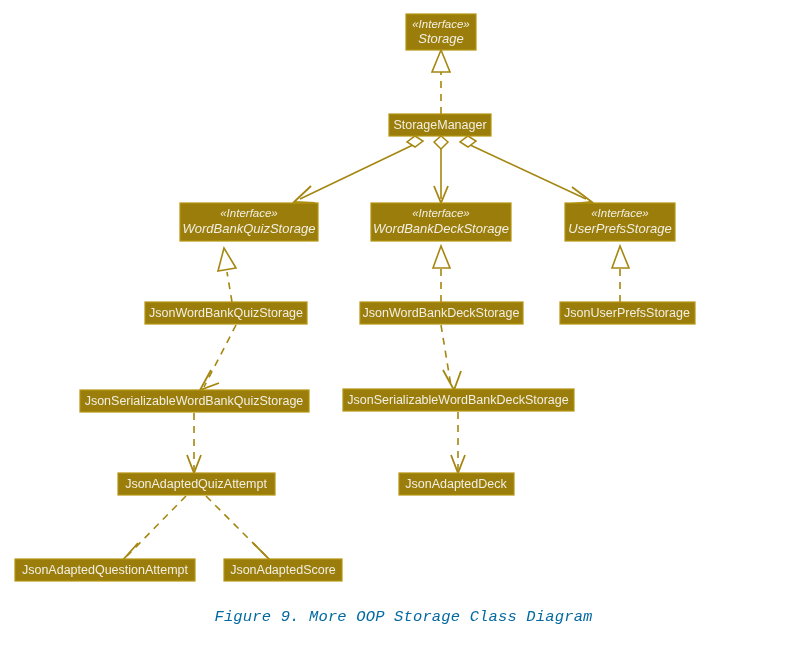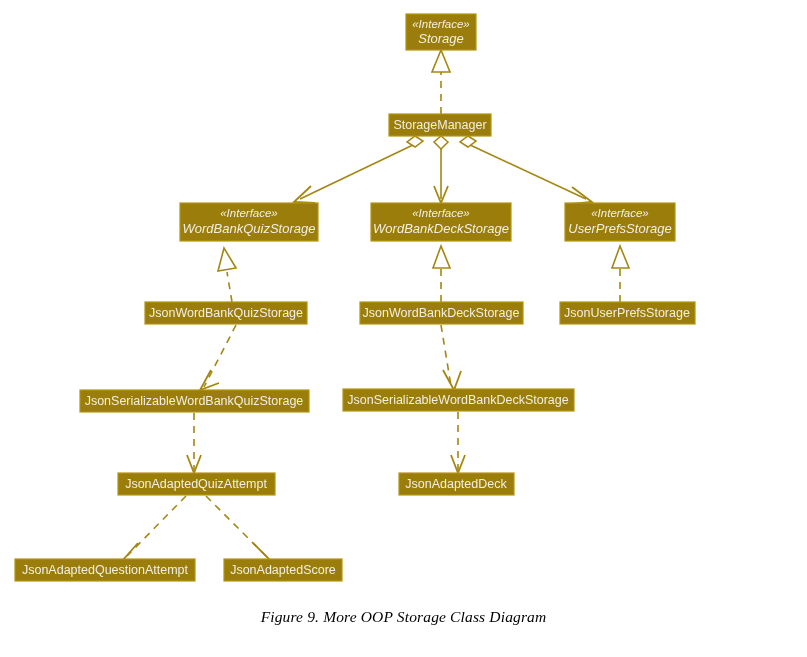--- a/index.html
+++ b/index.html
@@ -75,10 +75,10 @@
     top: 608px;
     width: 807px;
     text-align: center;
-    font-family: Liberation Serif, serif;
+    font-family: Liberation Mono, monospace;
     font-style: italic;
     font-size: 15.5px;
-    color: #000000;
+    color: #0369a1;
     letter-spacing: 0.15px;
   }
 </style>

